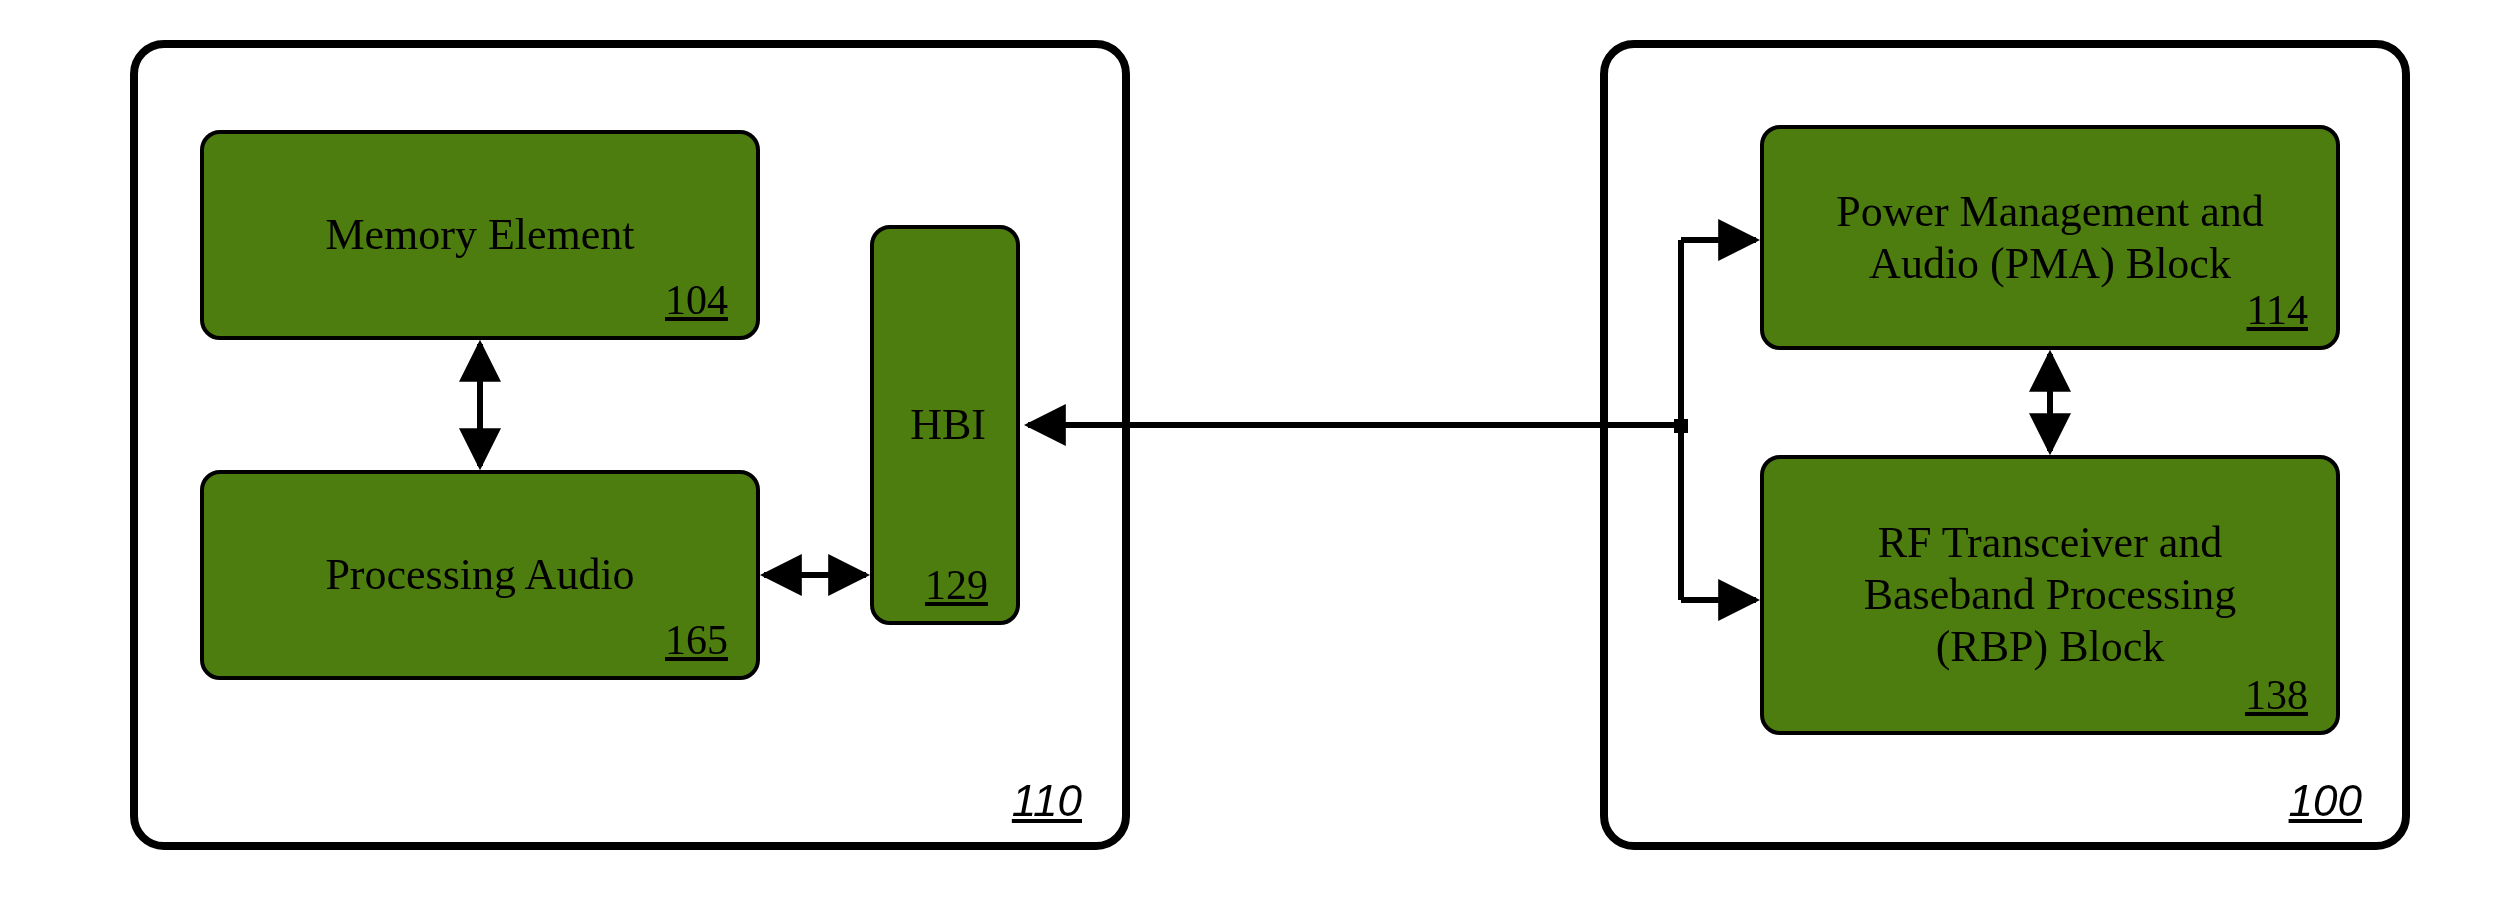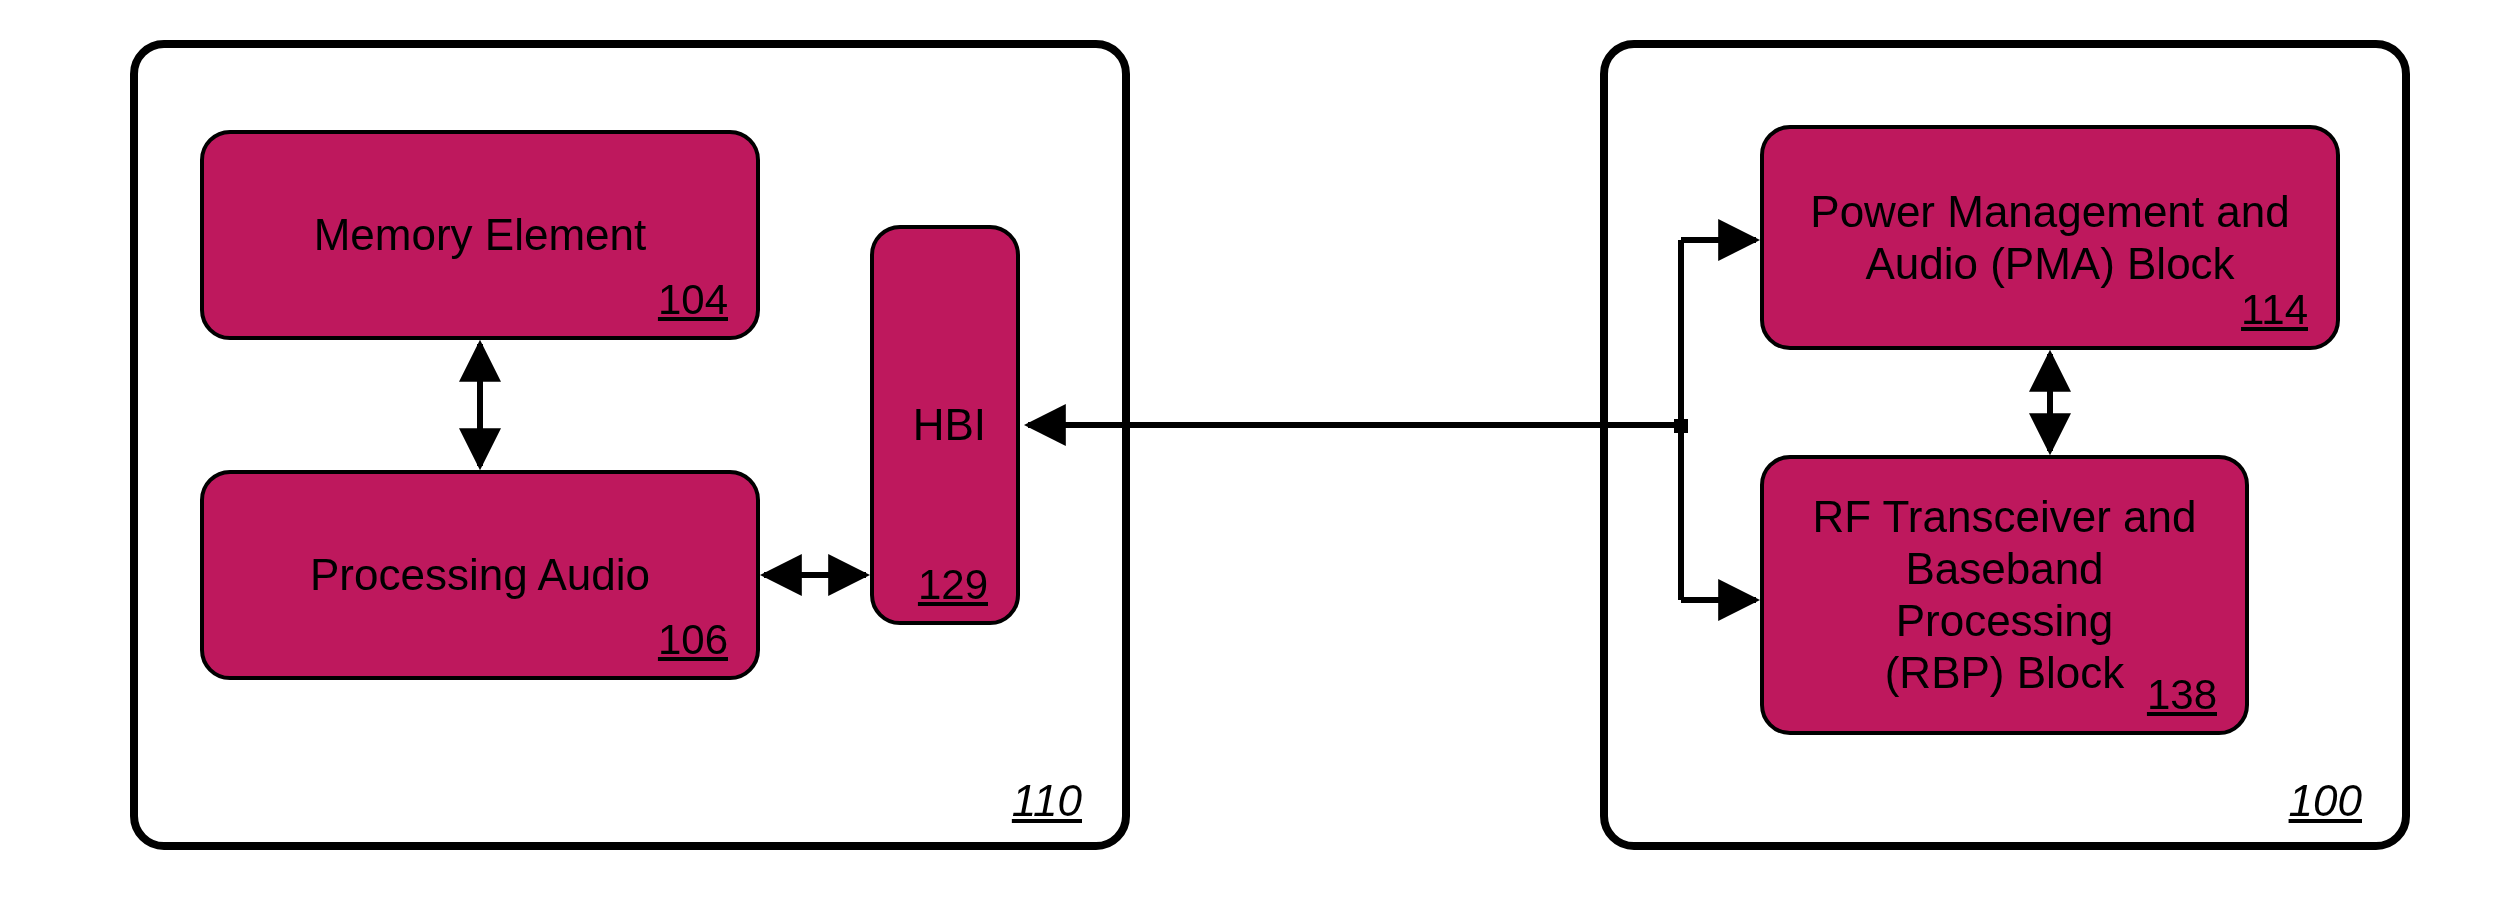--- a/index.html
+++ b/index.html
@@ -23,14 +23,15 @@
   .inner {
     position: absolute;
     border: 4px solid #000;
-    border-radius: 30px;
+    border-radius: 20px;
     box-sizing: border-box;
-    background: #be185d;
+    background: #4d7c0f;
     display: flex;
     flex-direction: column;
     align-items: center;
     justify-content: center;
     text-align: center;
+    font-family: Liberation Serif, serif;
   }
   .inner .label {
     font-size: 44px;

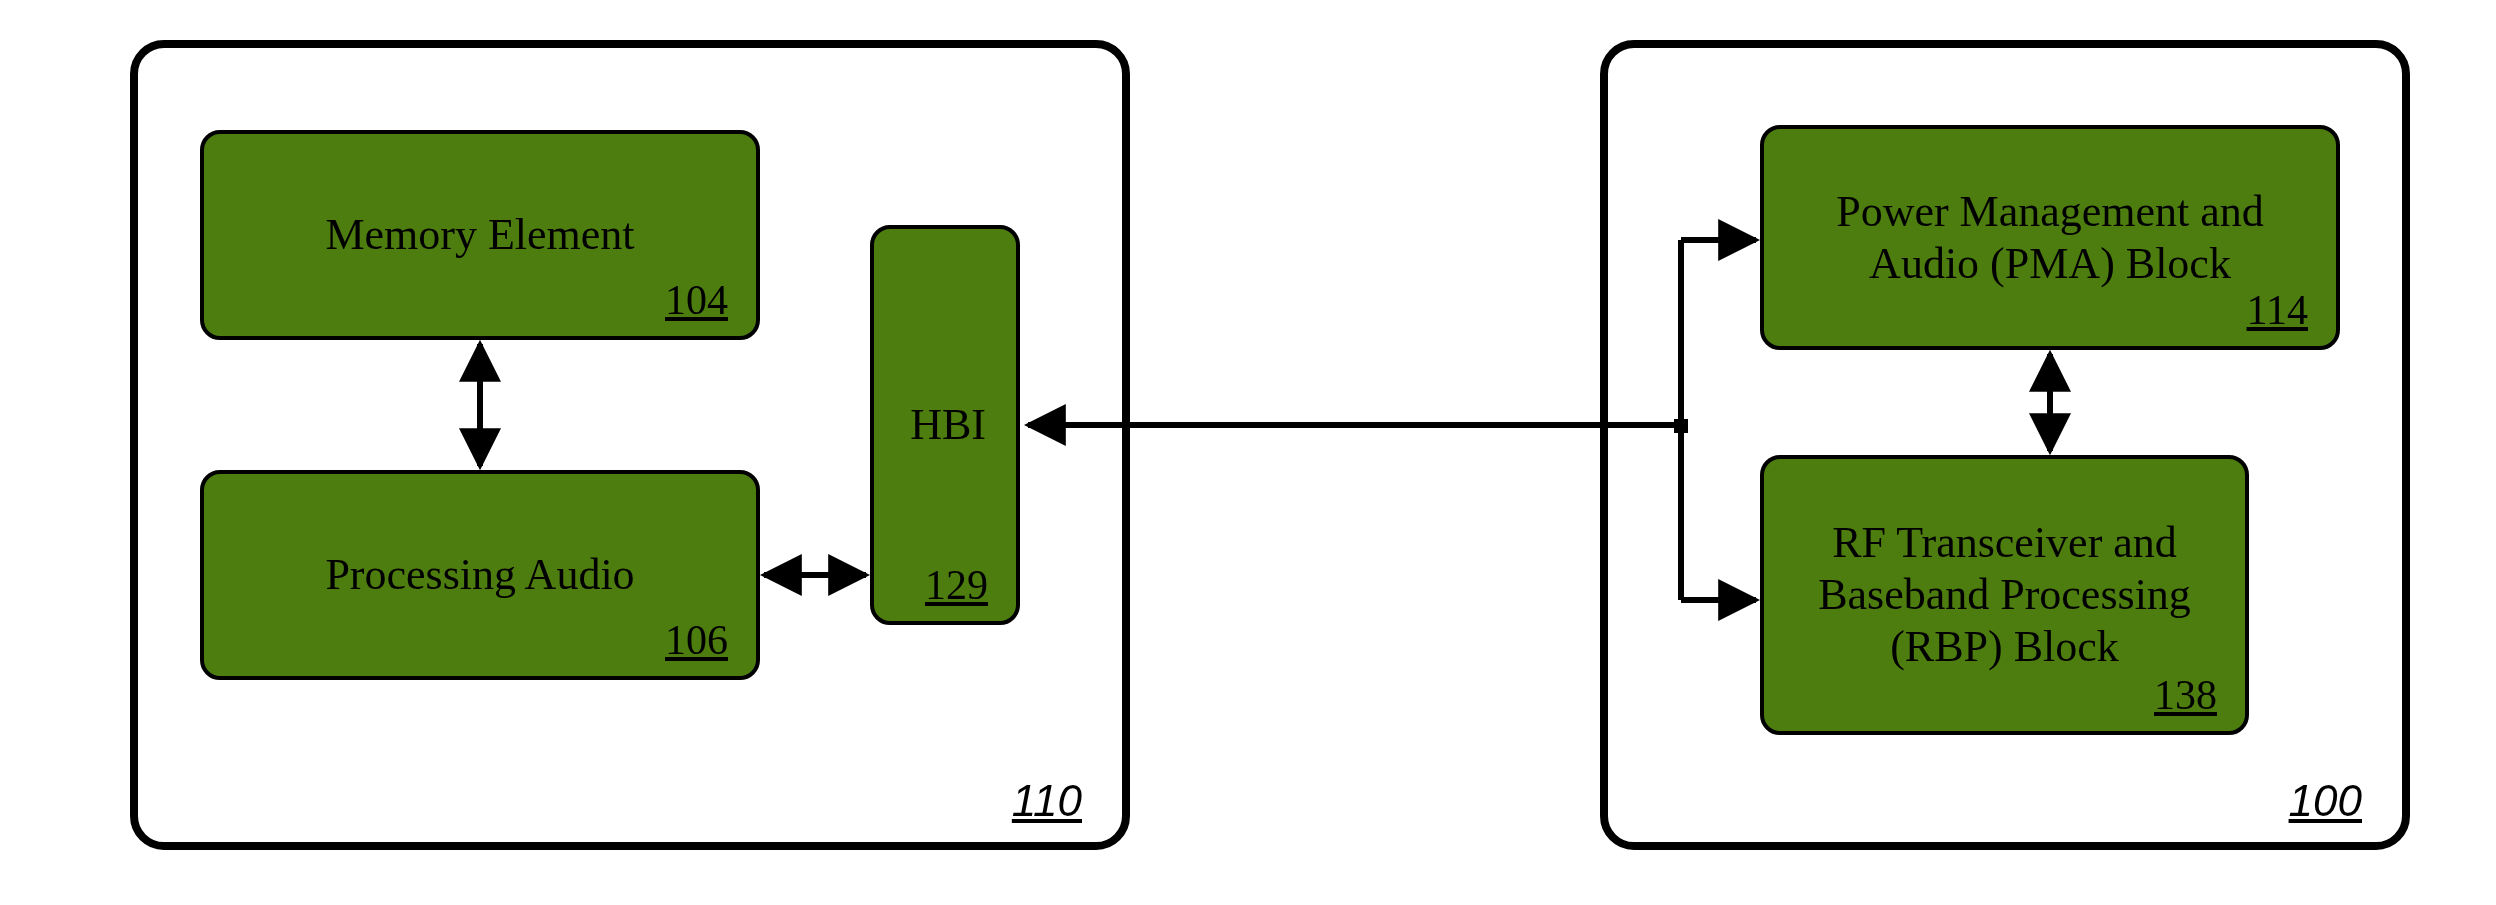--- a/index.html
+++ b/index.html
@@ -96,7 +96,7 @@
     <span class="ref">114</span>
   </div>
 
-  <div class="inner" style="left:1760px; top:455px; width:489px; height:280px;">
+  <div class="inner" style="left:1760px; top:455px; width:580px; height:280px;">
     <span class="label">RF Transceiver and<br>Baseband Processing<br>(RBP) Block</span>
     <span class="ref">138</span>
   </div>

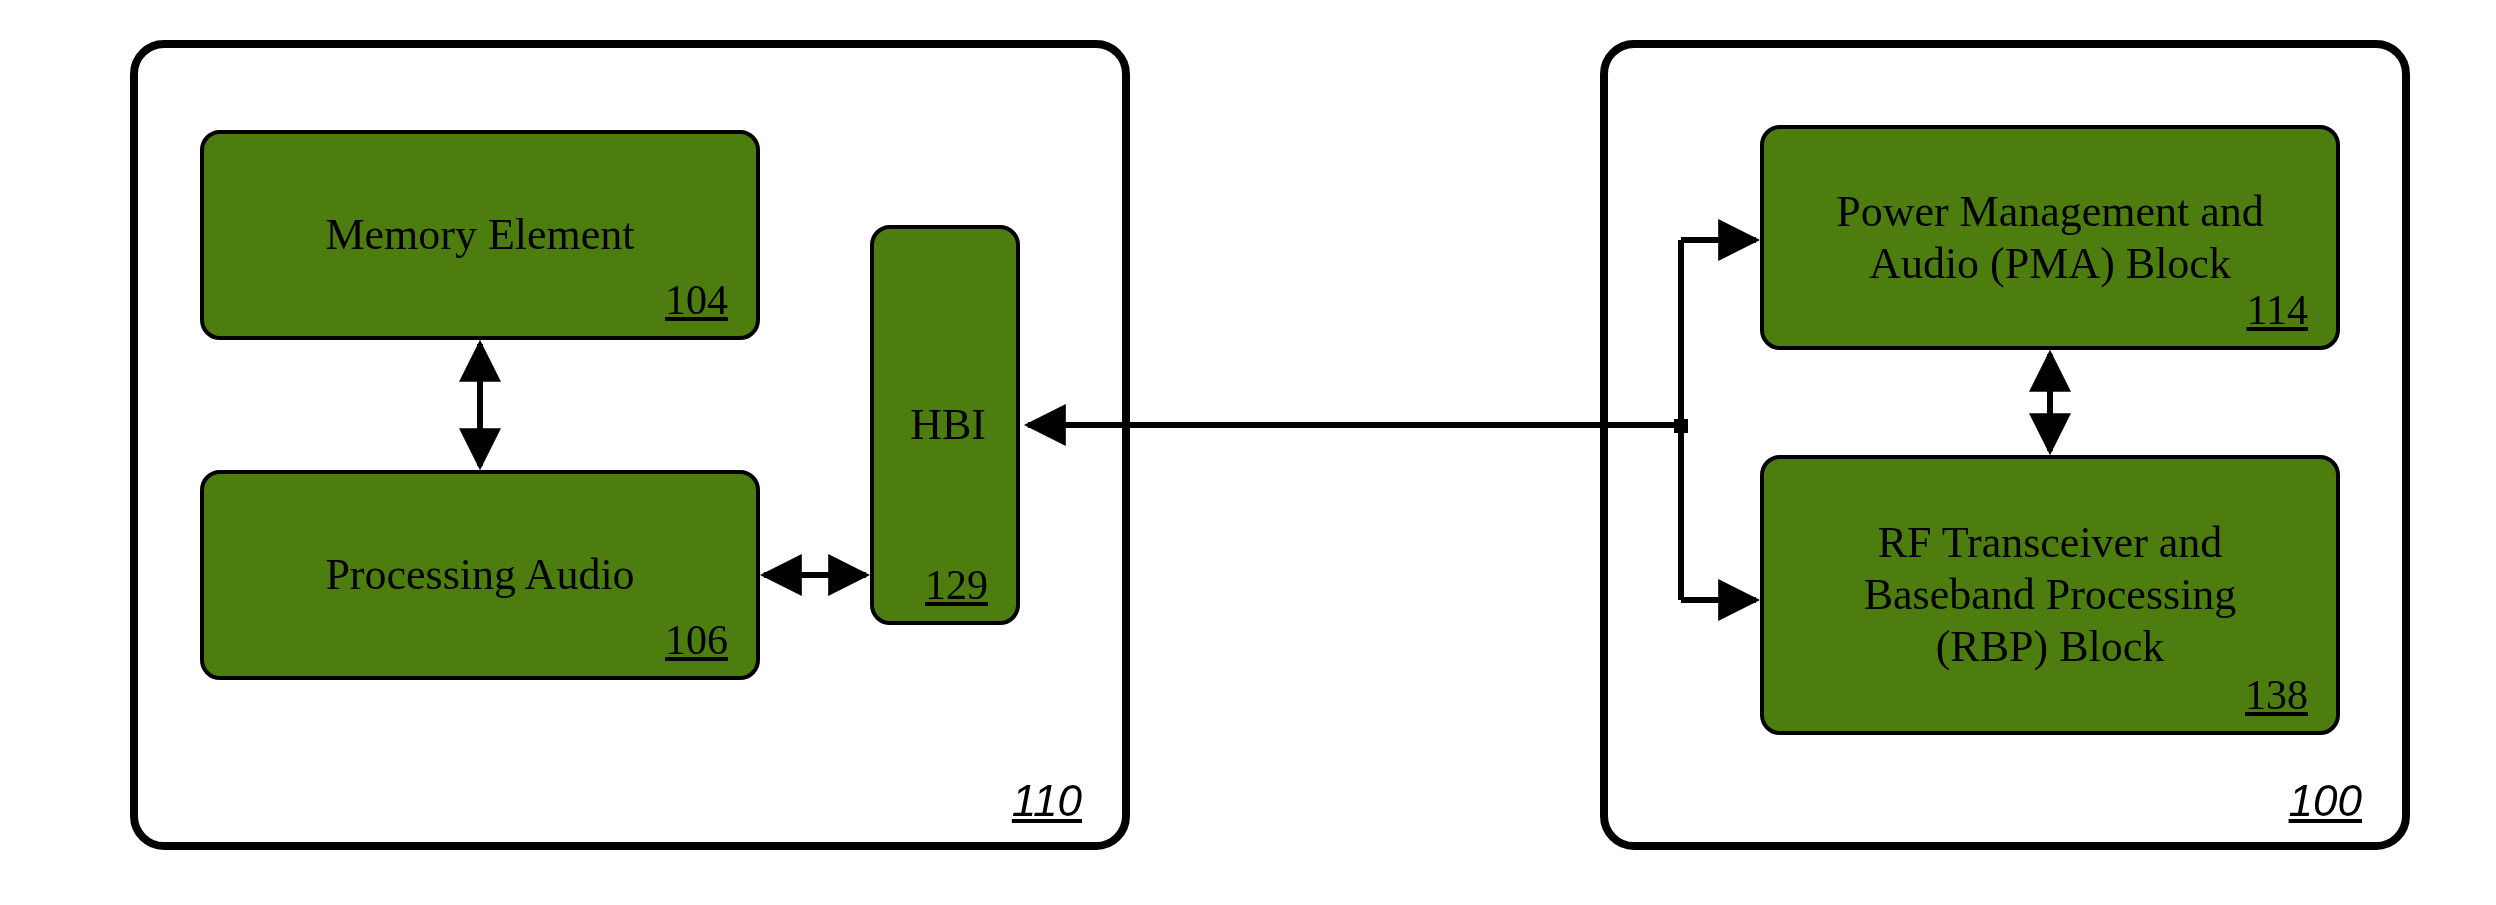--- a/index.html
+++ b/index.html
@@ -79,7 +79,7 @@
 
   <div class="inner" style="left:200px; top:470px; width:560px; height:210px;">
     <span class="label">Processing Audio</span>
-    <span class="ref">106</span>
+    <span class="ref">165</span>
   </div>
 
   <div class="inner" style="left:870px; top:225px; width:150px; height:400px;align-items:flex-end;">

